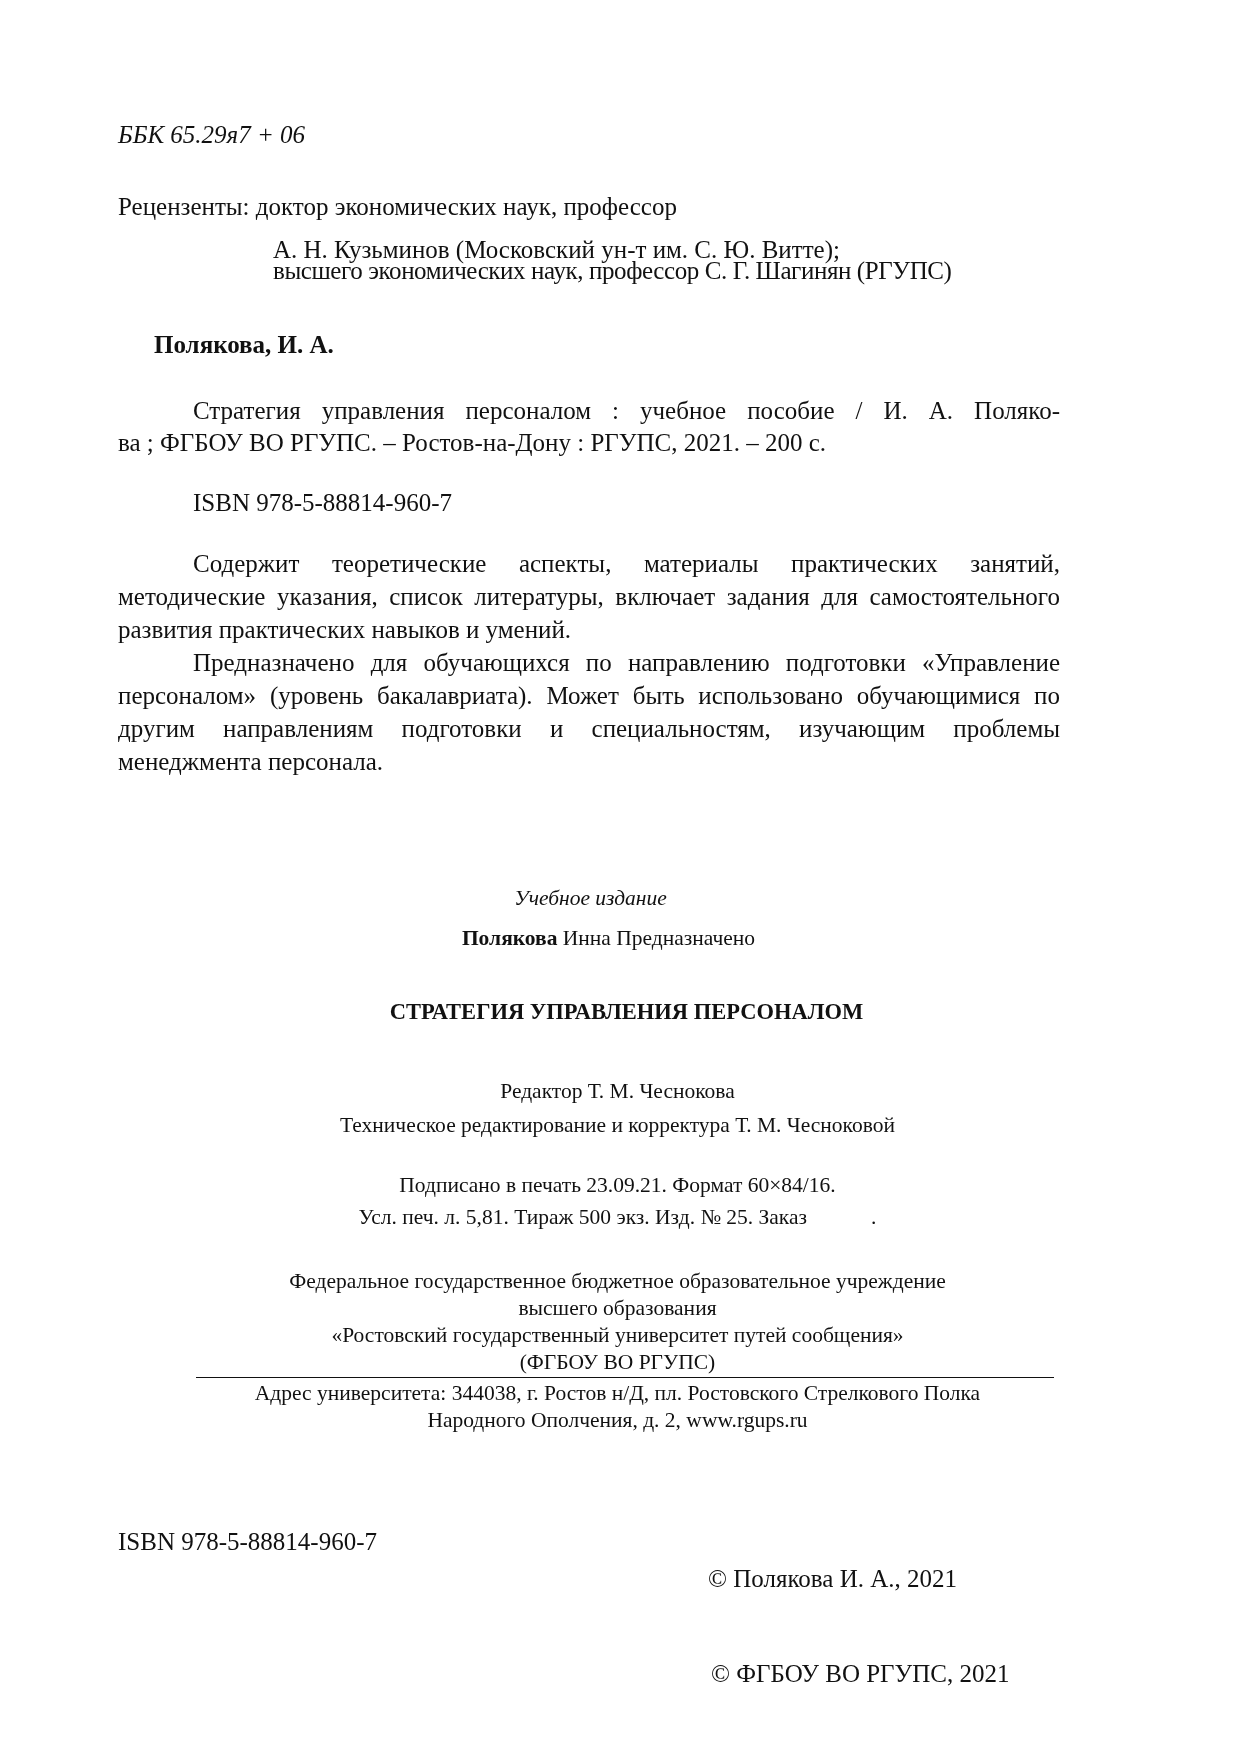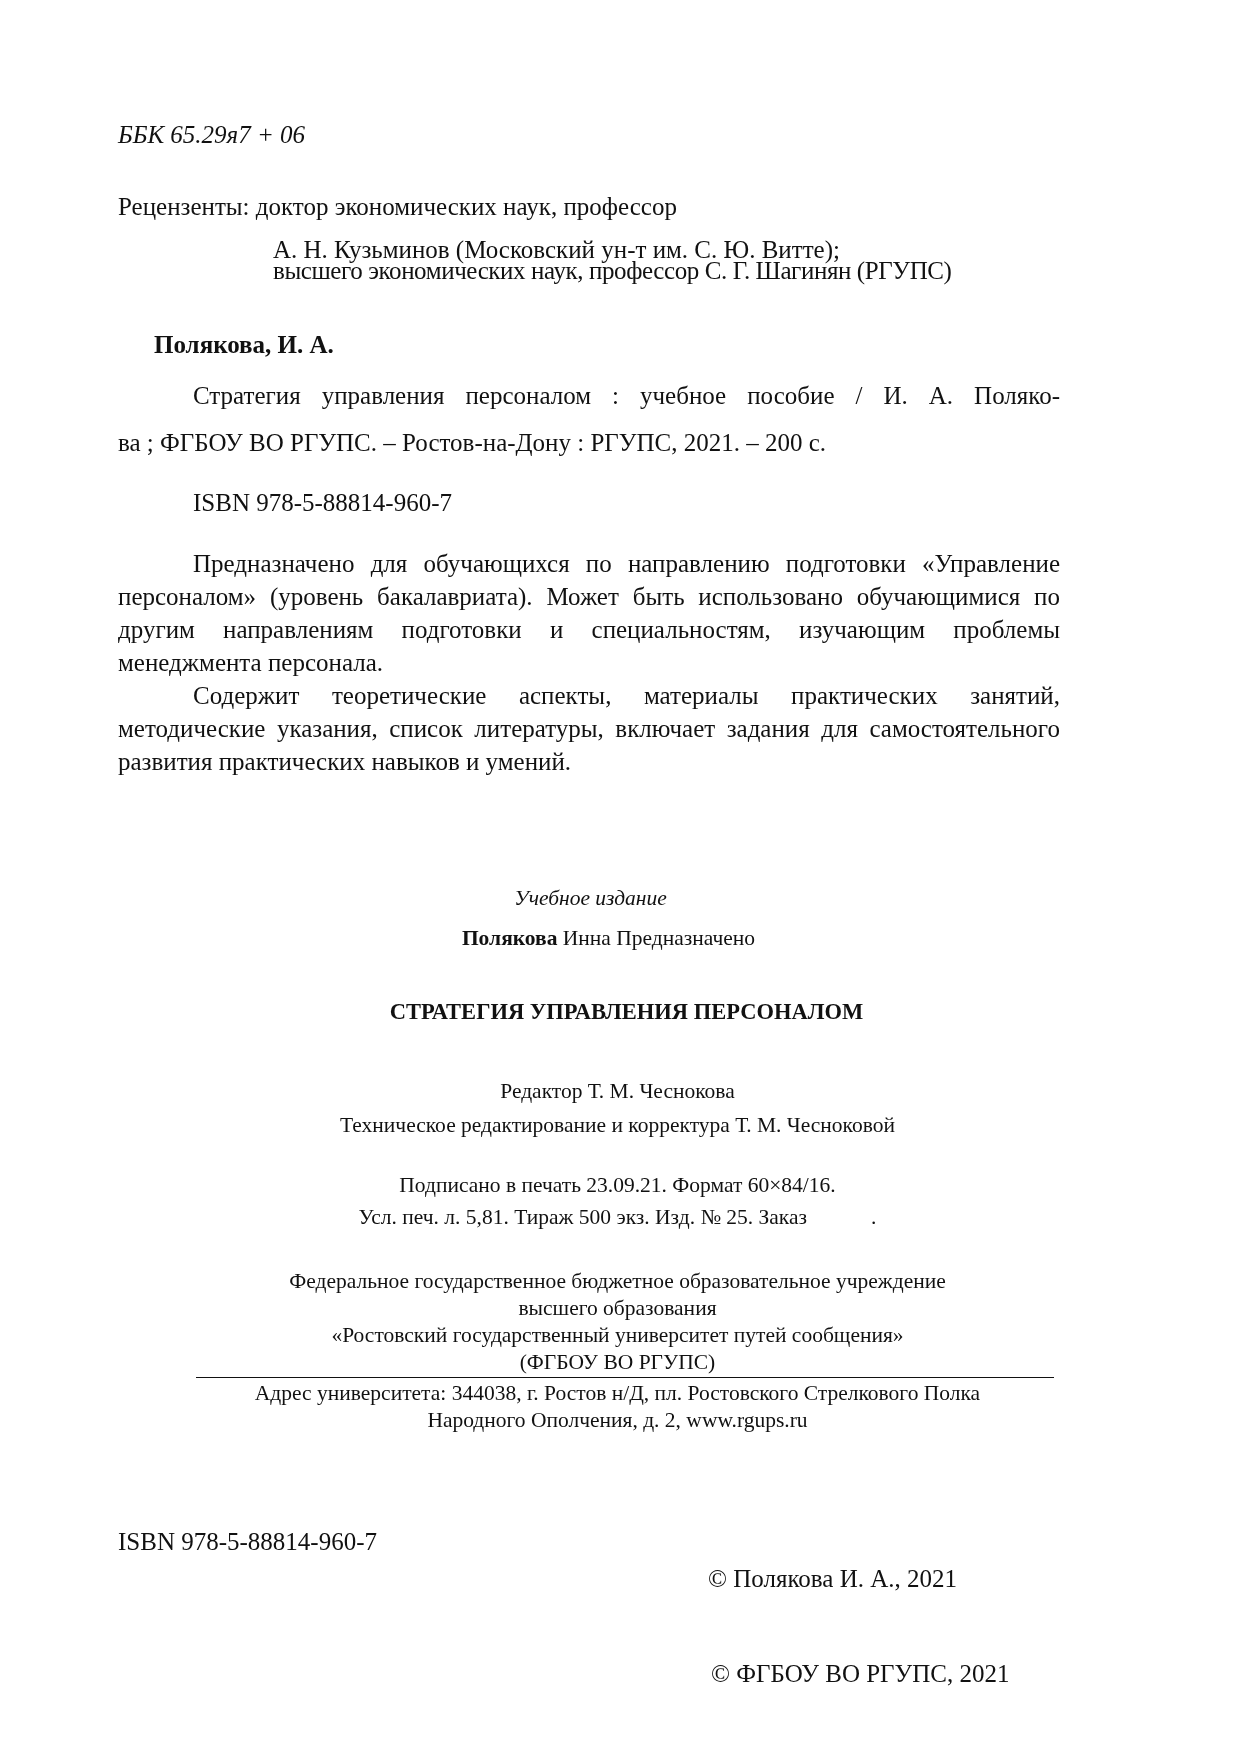--- a/index.html
+++ b/index.html
@@ -34,7 +34,7 @@
 
 <div class="abs body-text left bold" style="top:328px;">Полякова, И. А.</div>
 
-<div class="abs body-text" style="top:379px; left:193px; width:867px; text-align:justify; text-align-last:justify; white-space:normal;">Стратегия управления персоналом : учебное пособие / И. А. Поляко-</div>
+<div class="abs body-text" style="top:394px; left:193px; width:867px; text-align:justify; text-align-last:justify; white-space:normal;">Стратегия управления персоналом : учебное пособие / И. А. Поляко-</div>
 <div class="abs body-text left" style="top:426px;">ва ; ФГБОУ ВО РГУПС. – Ростов-на-Дону : РГУПС, 2021. – 200 с.</div>
 
 <div class="abs body-text indent-line" style="top:486px;">ISBN 978-5-88814-960-7</div>

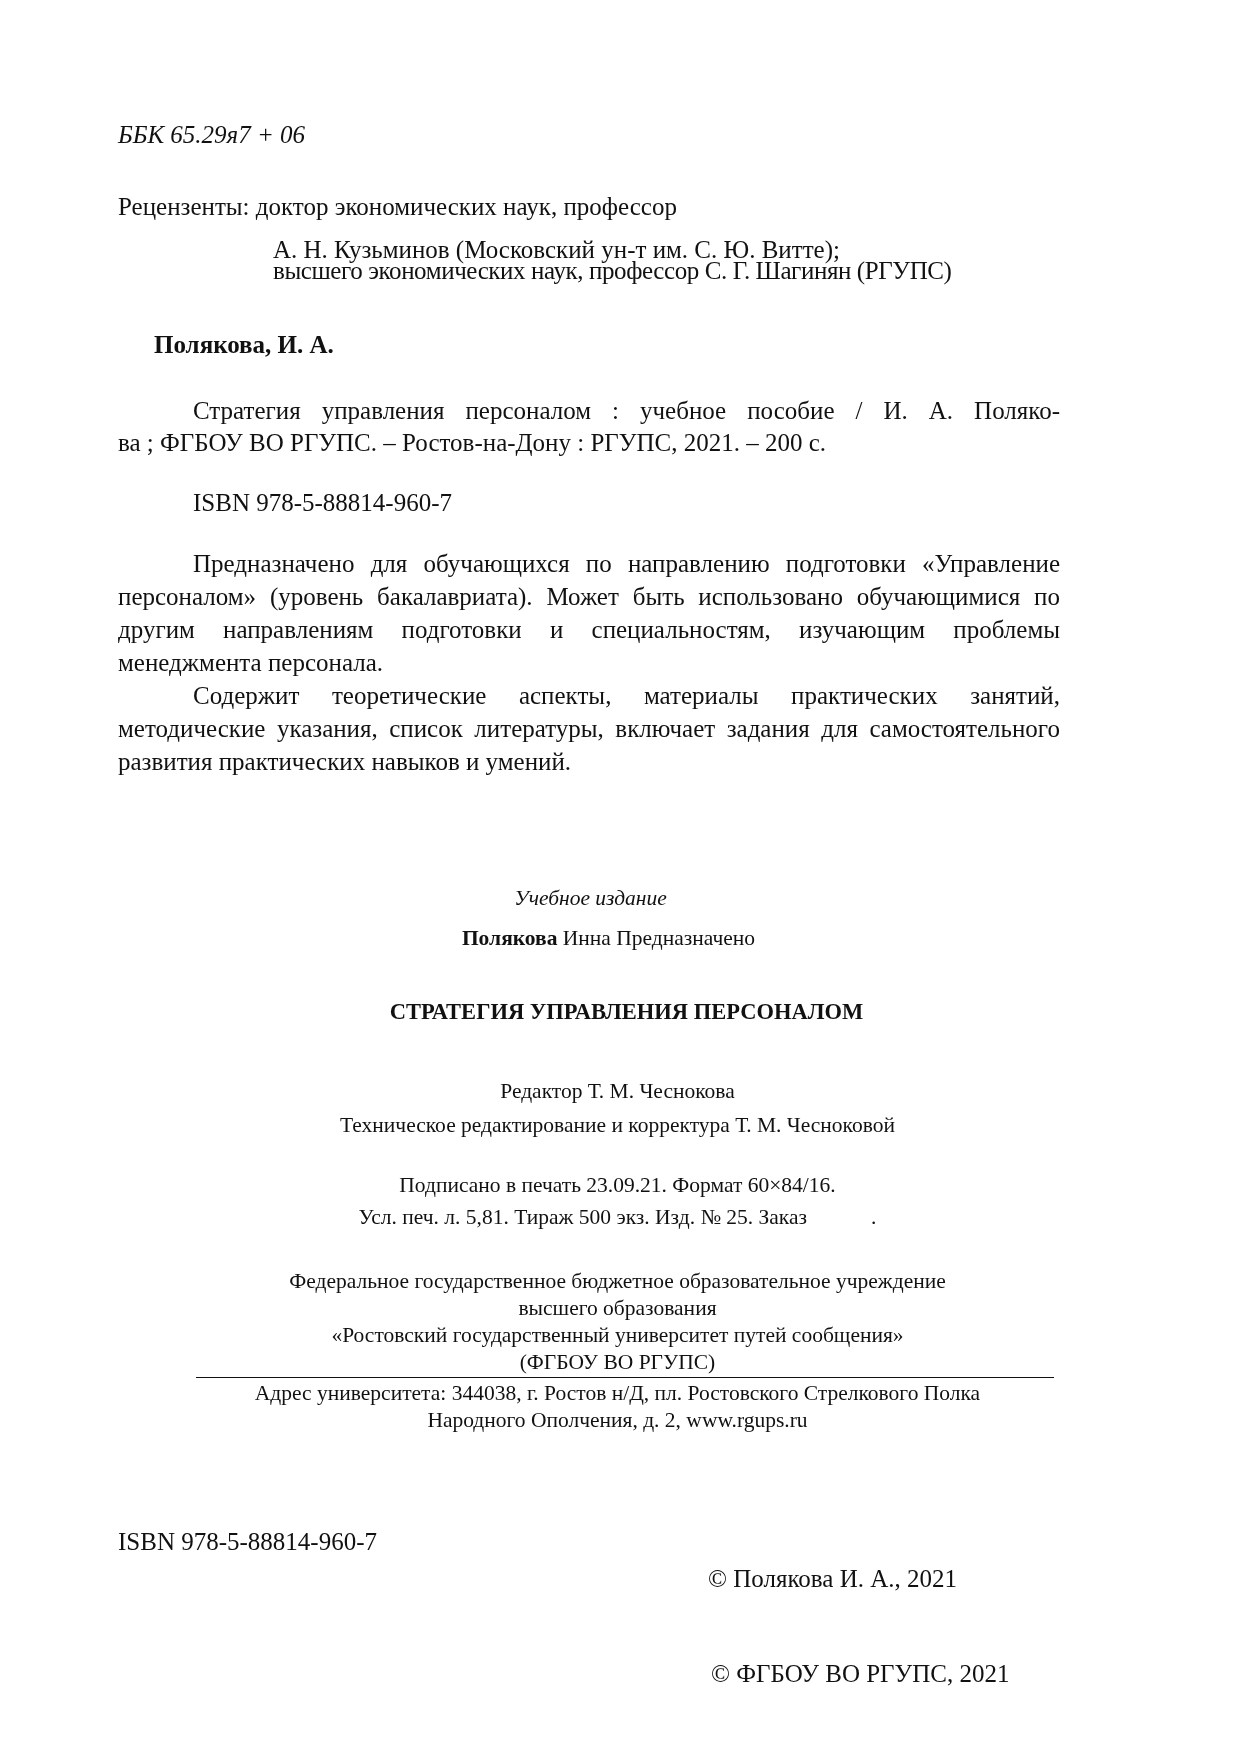--- a/index.html
+++ b/index.html
@@ -40,8 +40,8 @@
 <div class="abs body-text indent-line" style="top:486px;">ISBN 978-5-88814-960-7</div>
 
 <div class="justify" style="top:547px;">
+  <p>Содержит теоретические аспекты, материалы практических занятий, методические указания, список литературы, включает задания для самостоятельного развития практических навыков и умений.</p>
   <p>Предназначено для обучающихся по направлению подготовки «Управление персоналом» (уровень бакалавриата). Может быть использовано обучающимися по другим направлениям подготовки и специальностям, изучающим проблемы менеджмента персонала.</p>
-  <p>Содержит теоретические аспекты, материалы практических занятий, методические указания, список литературы, включает задания для самостоятельного развития практических навыков и умений.</p>
 </div>
 
 <div class="center-block small italic" style="top:885px; left:-30px;">Учебное издание</div>

